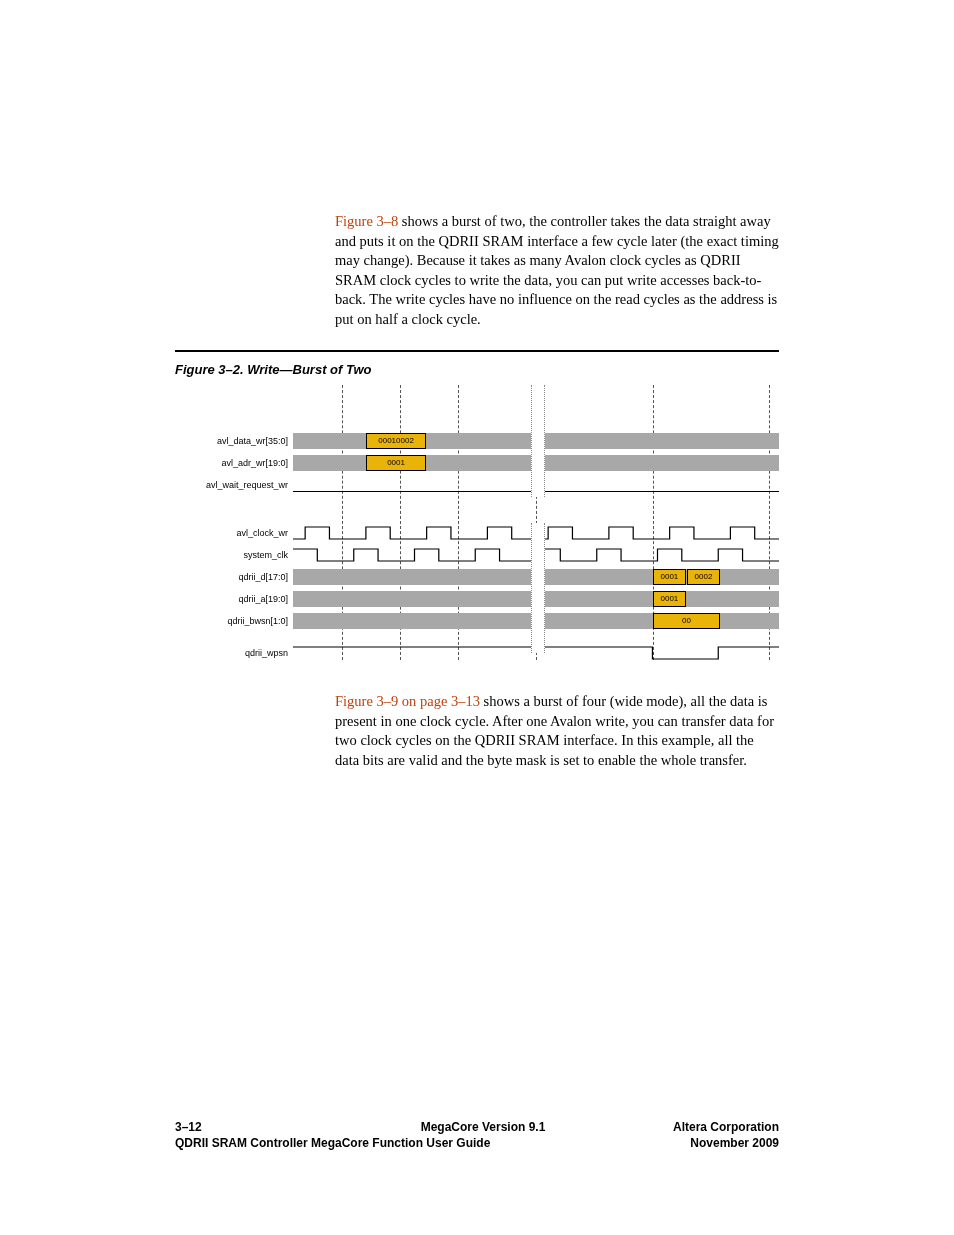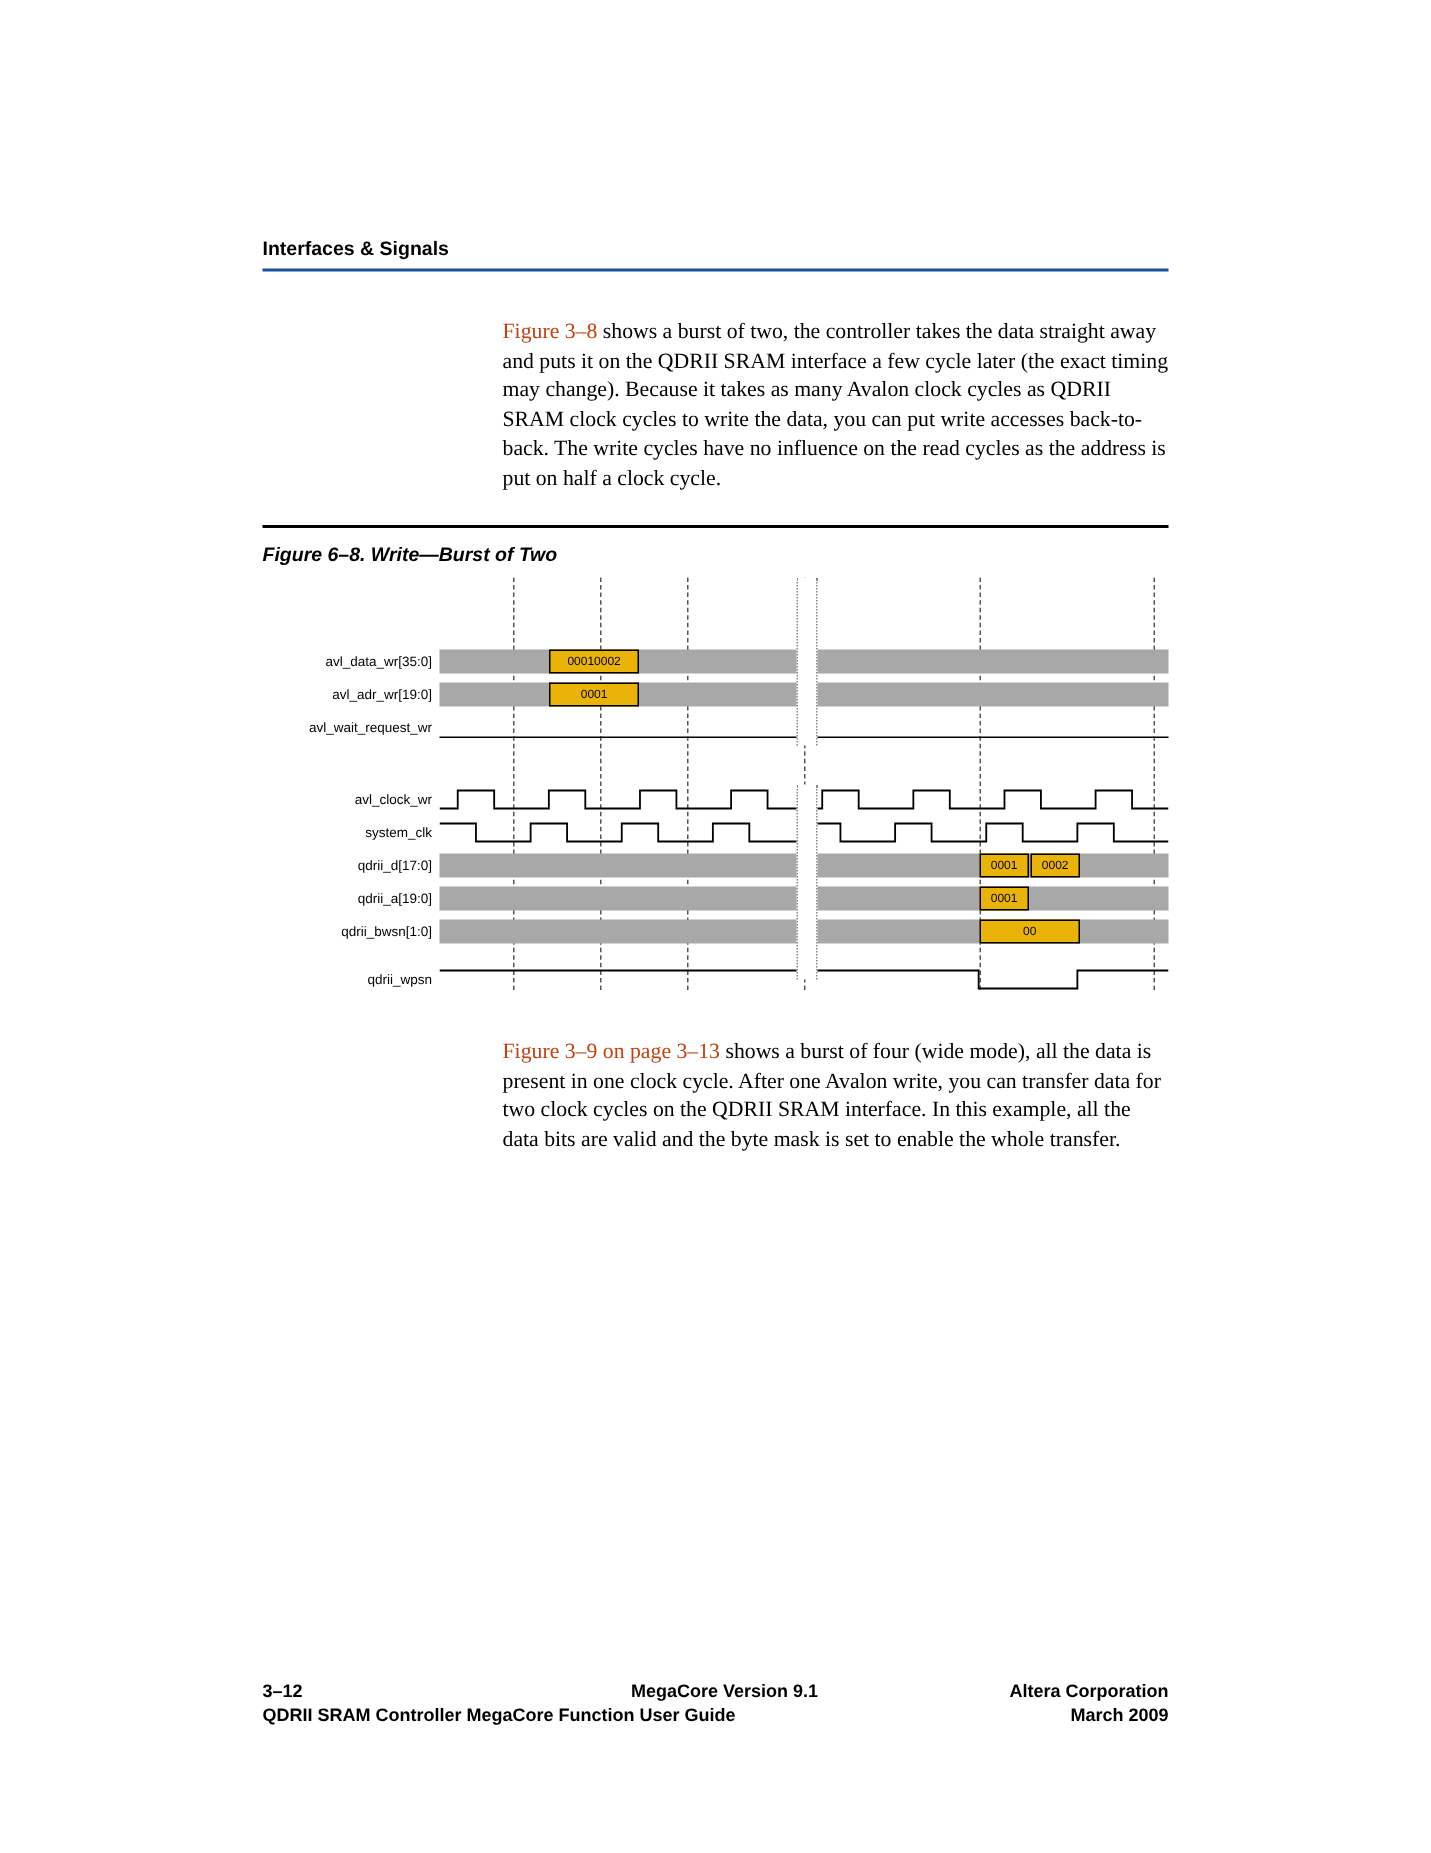--- a/index.html
+++ b/index.html
@@ -154,10 +154,6 @@
 
 <div class="page">
 
-  <div class="header-section">
-    <div class="header-text">Interfaces &amp; Signals</div>
-    <div class="header-rule"></div>
-  </div>
 
   <div class="para1">
     <span class="figref">Figure 3–8</span><span> shows a burst of two, the controller takes the data straight away and puts it on the QDRII SRAM interface a few cycle later (the exact timing may change). Because it takes as many Avalon clock cycles as QDRII SRAM clock cycles to write the data, you can put write accesses back-to-back. The write cycles have no influence on the read cycles as the address is put on half a clock cycle.</span>

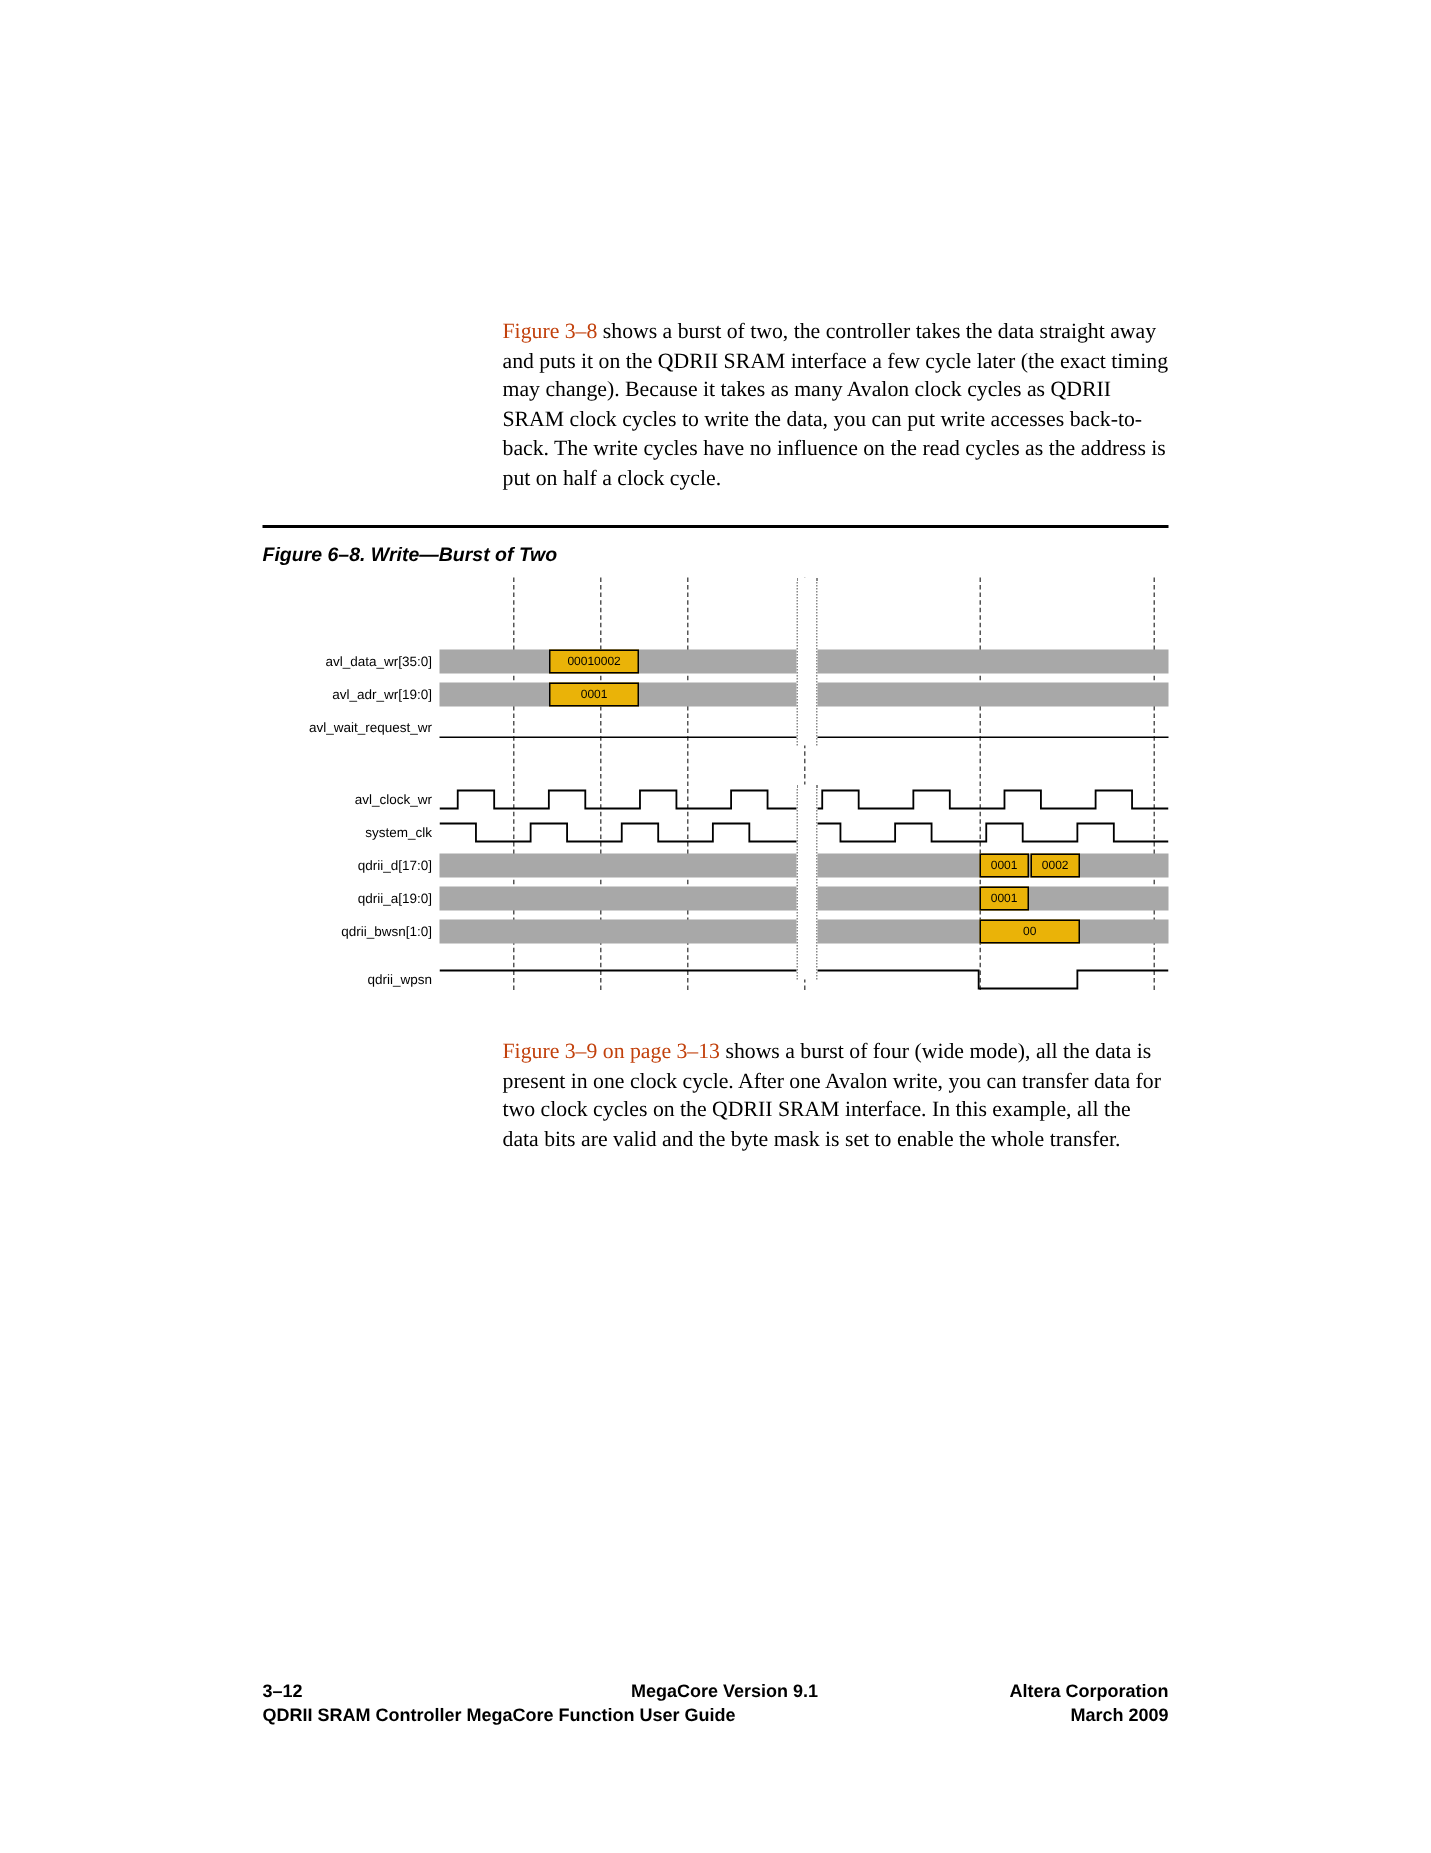--- a/index.html
+++ b/index.html
@@ -160,7 +160,7 @@
   </div>
 
   <div class="fig-rule-top"></div>
-  <div class="fig-caption">Figure 6–8. Write—Burst of Two</div>
+  <div class="fig-caption">Figure 3–2. Write—Burst of Two</div>
 
   <div class="diagram">
 

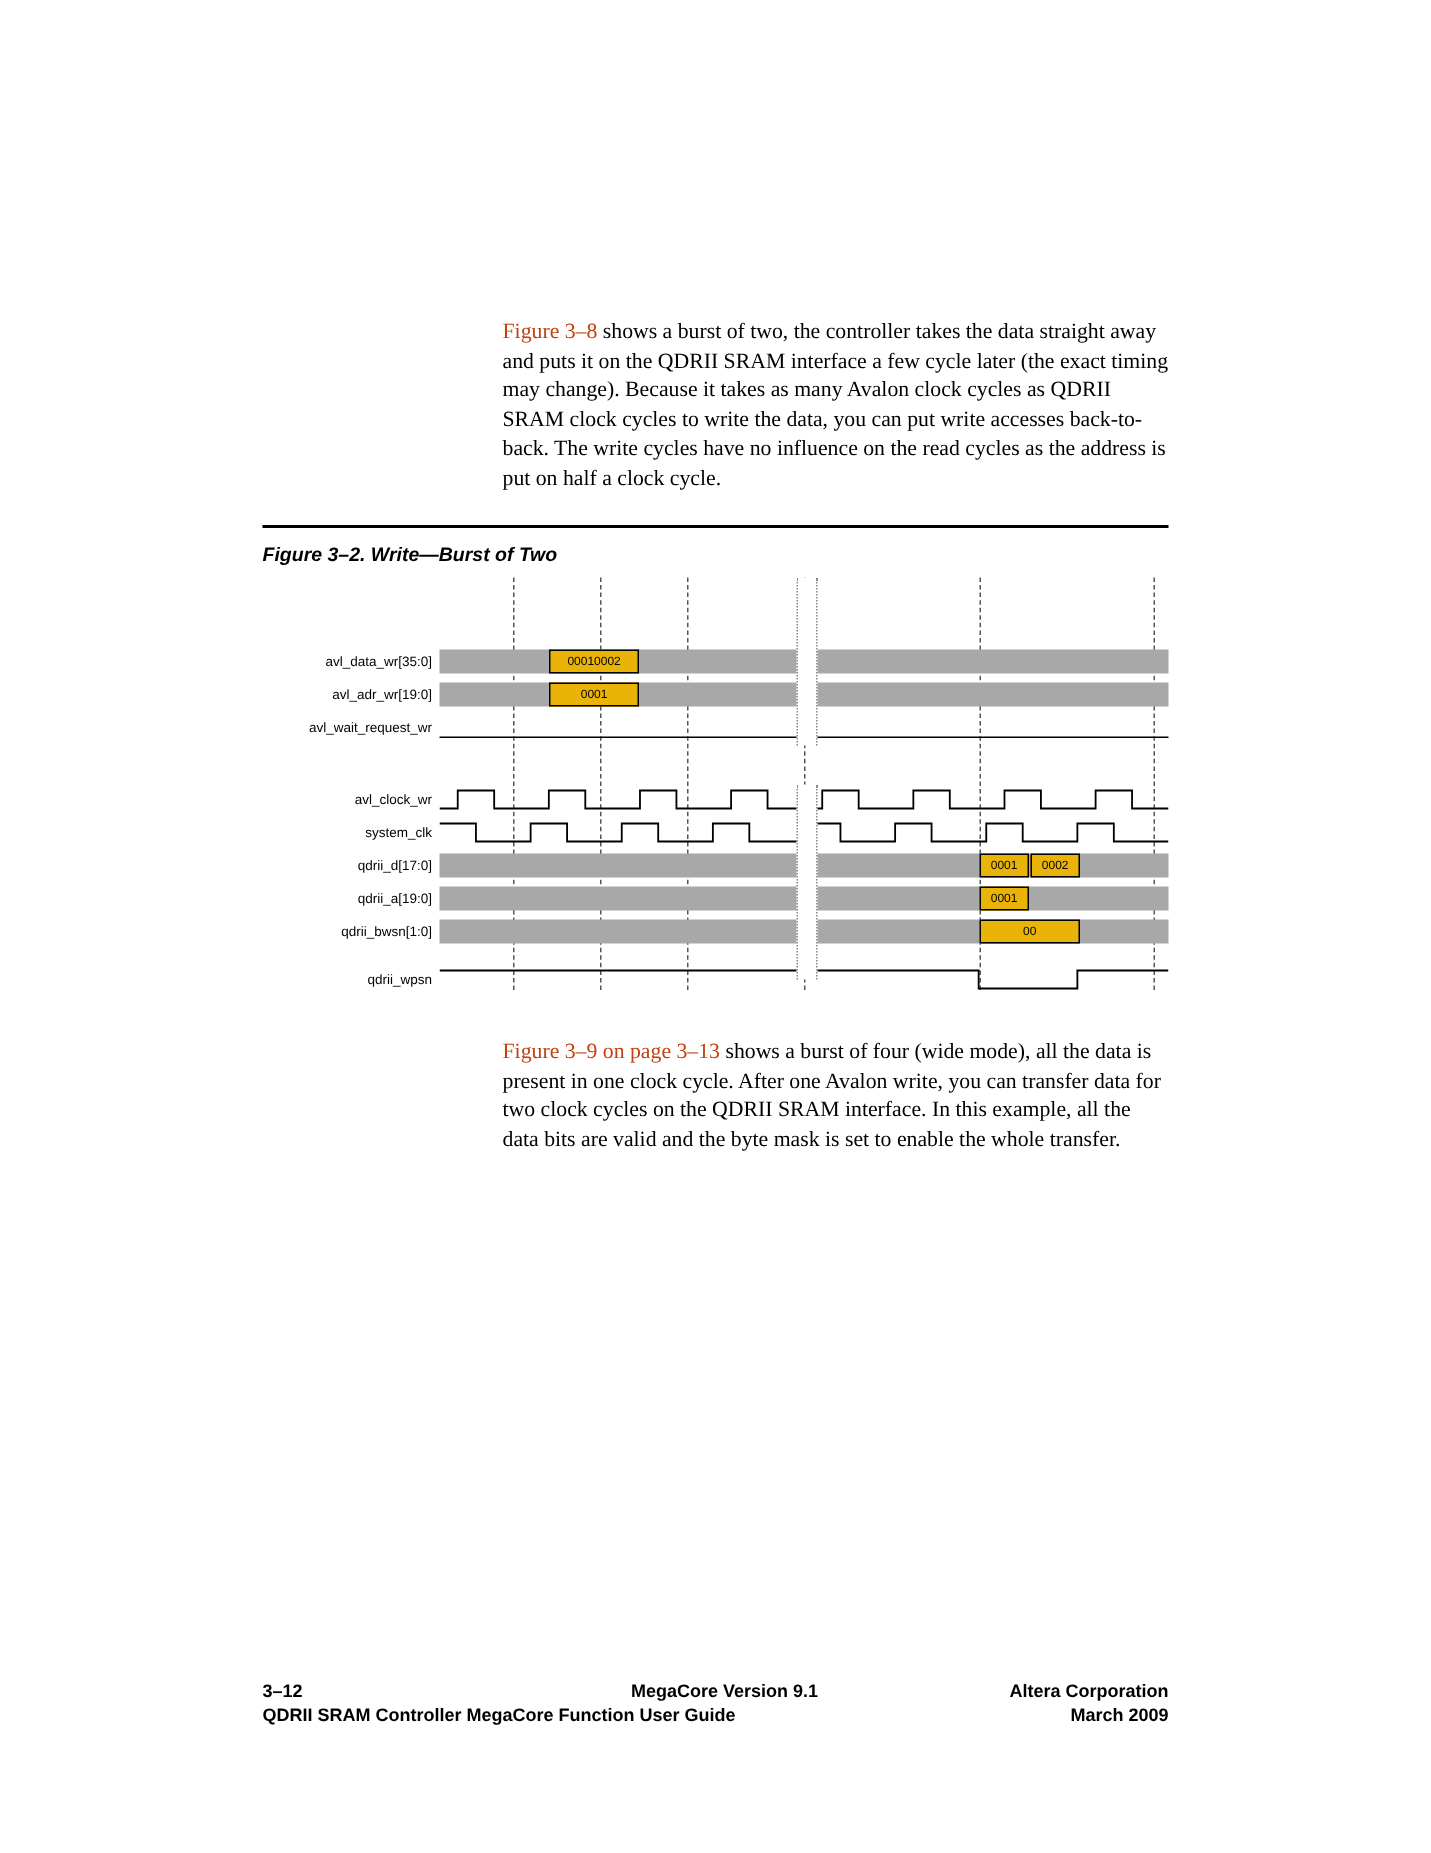--- a/index.html
+++ b/index.html
@@ -266,7 +266,7 @@
     <div class="c">MegaCore Version 9.1</div>
     <div class="r">Altera Corporation</div>
     <div class="l row2" style="font-weight:bold;">QDRII SRAM Controller MegaCore Function User Guide</div>
-    <div class="r row2">March 2009</div>
+    <div class="r row2">November 2009</div>
   </div>
 
 </div>

